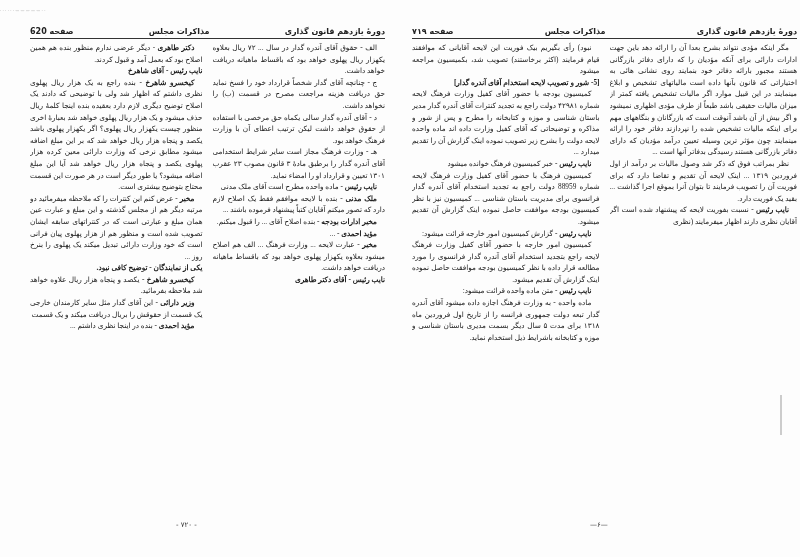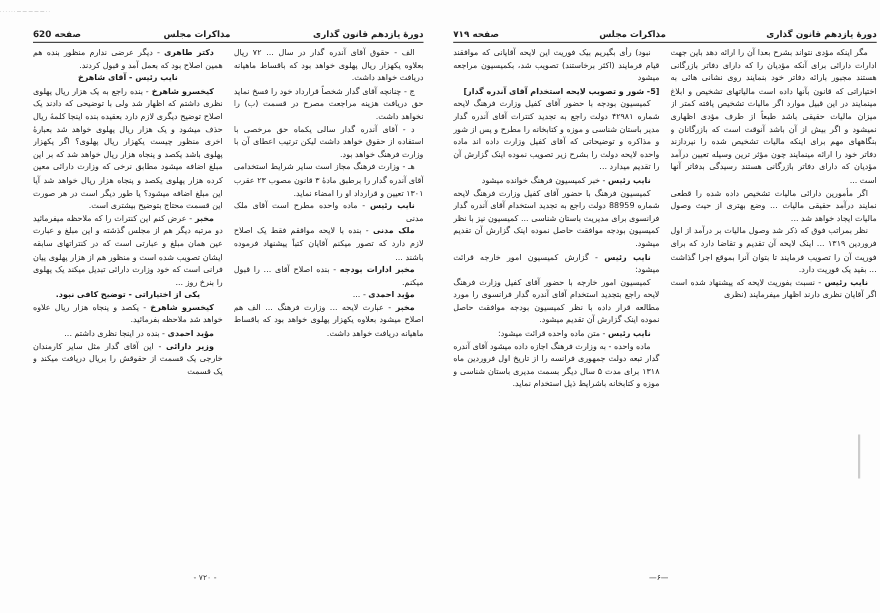--- a/index.html
+++ b/index.html
@@ -21,7 +21,7 @@
   .page.right .columns { left:12px; width:385px; }
   .col { flex:1; direction:rtl; text-align:justify; font-size:7.3px; line-height:11.6px;
          color:#1a1a1a; overflow:hidden; }
-  .col p { margin:0 0 0 0; text-indent:8px; }
+  .col p { margin:0 0 0 0; text-indent:8px;font-family:Liberation Serif, serif; }
   .col .speaker { font-weight:bold; }
   .col .heading { font-weight:bold; text-indent:0; }
   .col .center { text-align:center; text-indent:0; font-weight:bold; }

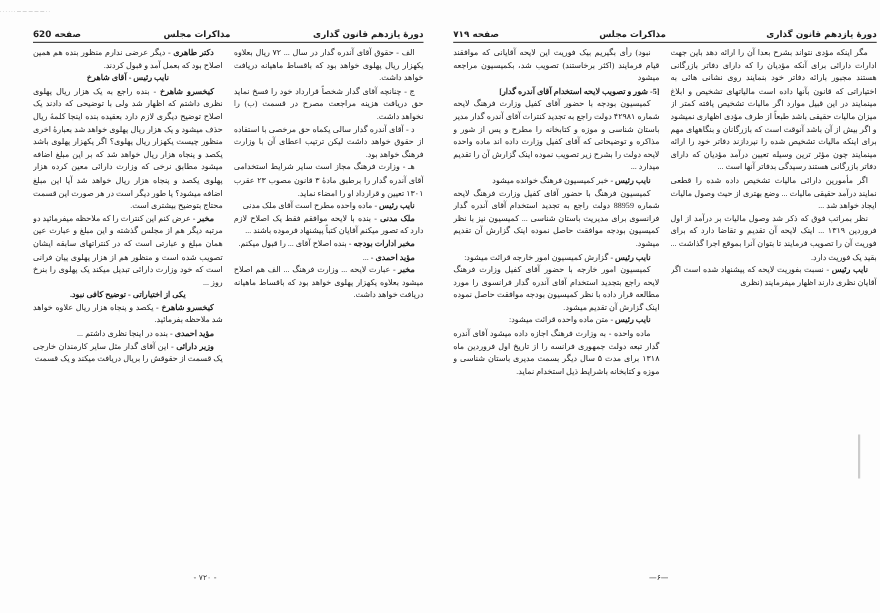--- a/index.html
+++ b/index.html
@@ -24,7 +24,7 @@
   .col p { margin:0 0 0 0; text-indent:8px;font-family:Liberation Serif, serif; }
   .col .speaker { font-weight:bold; }
   .col .heading { font-weight:bold; text-indent:0; }
-  .col .center { text-align:center; text-indent:0; font-weight:bold; }
+  .col .center { text-align:right; text-indent:0; font-weight:bold; }
   .binding { position:absolute; left:404px; top:40px; width:3px; height:475px; background:#222; }
   .footer { position:absolute; bottom:28px; font-size:7px; color:#333; }
   .page.left .footer { left:176px; }

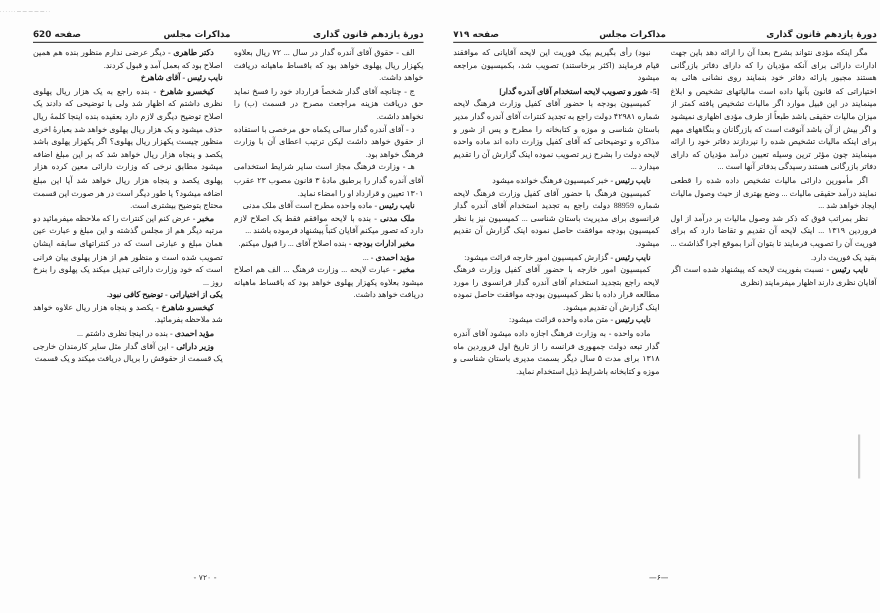--- a/index.html
+++ b/index.html
@@ -80,7 +80,6 @@
   <div class="columns">
     <div class="col">
         <p>مگر اینکه مؤدی نتواند بشرح بعدا آن را ارائه دهد باین جهت ادارات دارائی برای آنکه مؤدیان را که دارای دفاتر بازرگانی هستند مجبور بارائه دفاتر خود بنمایند روی نشانی هائی به اختیاراتی که قانون بآنها داده است مالیاتهای تشخیص و ابلاغ مینمایند در این قبیل موارد اگر مالیات تشخیص یافته کمتر از میزان مالیات حقیقی باشد طبعاً از طرف مؤدی اظهاری نمیشود و اگر بیش از آن باشد آنوقت است که بازرگانان و بنگاههای مهم برای اینکه مالیات تشخیص شده را نپردازند دفاتر خود را ارائه مینمایند چون مؤثر ترین وسیله تعیین درآمد مؤدیان که دارای دفاتر بازرگانی هستند رسیدگی بدفاتر آنها است ...</p>
-        <p>اگر مأمورین دارائی مالیات تشخیص داده شده را قطعی نمایند درآمد حقیقی مالیات ... وضع بهتری از حیث وصول مالیات ایجاد خواهد شد ...</p>
         <p>نظر بمراتب فوق که ذکر شد وصول مالیات بر درآمد از اول فروردین ۱۳۱۹ ... اینک لایحه آن تقدیم و تقاضا دارد که برای فوریت آن را تصویب فرمایند تا بتوان آنرا بموقع اجرا گذاشت ... بقید یک فوریت دارد.</p>
         <p><span class="speaker">نایب رئیس</span> - نسبت بفوریت لایحه که پیشنهاد شده است اگر آقایان نظری دارند اظهار میفرمایند (نظری</p>
       </div>

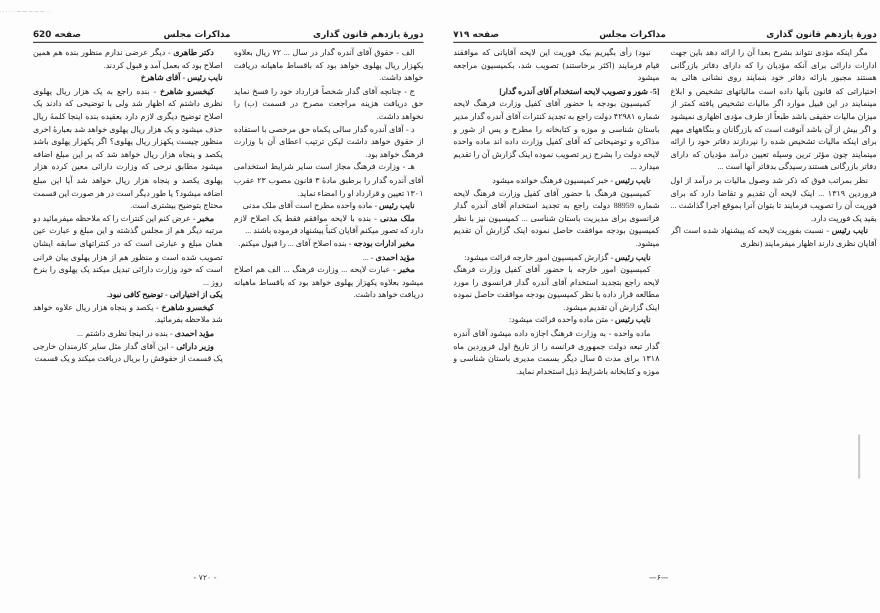--- a/index.html
+++ b/index.html
@@ -59,7 +59,7 @@
         <p class="center">نایب رئیس - آقای شاهرخ</p>
         <p><span class="speaker">کیخسرو شاهرخ</span> - بنده راجع به یک هزار ریال پهلوی نظری داشتم که اظهار شد ولی با توضیحی که دادند یک اصلاح توضیح دیگری لازم دارد بعقیده بنده اینجا کلمهٔ ریال حذف میشود و یک هزار ریال پهلوی خواهد شد بعبارهٔ اخری منظور چیست یکهزار ریال پهلوی؟ اگر یکهزار پهلوی باشد یکصد و پنجاه هزار ریال خواهد شد که بر این مبلغ اضافه میشود مطابق نرخی که وزارت دارائی معین کرده هزار پهلوی یکصد و پنجاه هزار ریال خواهد شد آیا این مبلغ اضافه میشود؟ یا طور دیگر است در هر صورت این قسمت محتاج بتوضیح بیشتری است.</p>
         <p><span class="speaker">مخبر</span> - عرض کنم این کنترات را که ملاحظه میفرمائید دو مرتبه دیگر هم از مجلس گذشته و این مبلغ و عبارت عین همان مبلغ و عبارتی است که در کنتراتهای سابقه ایشان تصویب شده است و منظور هم از هزار پهلوی پیان فرانی است که خود وزارت دارائی تبدیل میکند یک پهلوی را بنرخ روز ...</p>
-        <p class="center">یکی از اختیاراتی - توضیح کافی نبود.</p>
+        <p class="center">یکی از نمایندگان - توضیح کافی نبود.</p>
         <p><span class="speaker">کیخسرو شاهرخ</span> - یکصد و پنجاه هزار ریال علاوه خواهد شد ملاحظه بفرمائید.</p>
         <p><span class="speaker">مؤید احمدی</span> - بنده در اینجا نظری داشتم ...</p>
         <p><span class="speaker">وزیر دارائی</span> - این آقای گدار مثل سایر کارمندان خارجی یک قسمت از حقوقش را بریال دریافت میکند و یک قسمت</p>

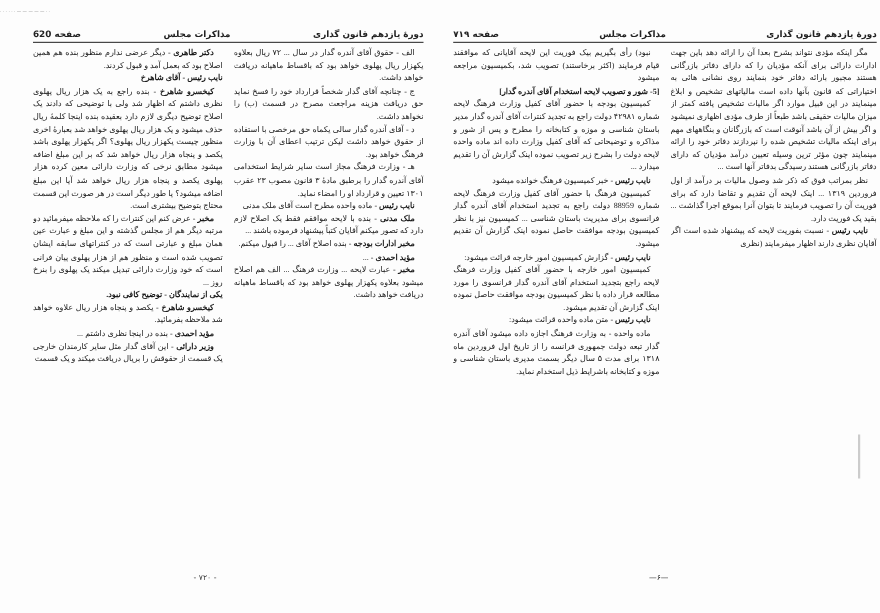--- a/index.html
+++ b/index.html
@@ -53,6 +53,7 @@
         <p><span class="speaker">مخبر ادارات بودجه</span> - بنده اصلاح آقای ... را قبول میکنم.</p>
         <p><span class="speaker">مؤید احمدی</span> - ...</p>
         <p><span class="speaker">مخبر</span> - عبارت لایحه ... وزارت فرهنگ ... الف هم اصلاح میشود بعلاوه یکهزار پهلوی خواهد بود که باقساط ماهیانه دریافت خواهد داشت.</p>
+        <p class="center">نایب رئیس - آقای دکتر طاهری</p>
       </div>
     <div class="col">
         <p><span class="speaker">دکتر طاهری</span> - دیگر عرضی ندارم منظور بنده هم همین اصلاح بود که بعمل آمد و قبول کردند.</p>

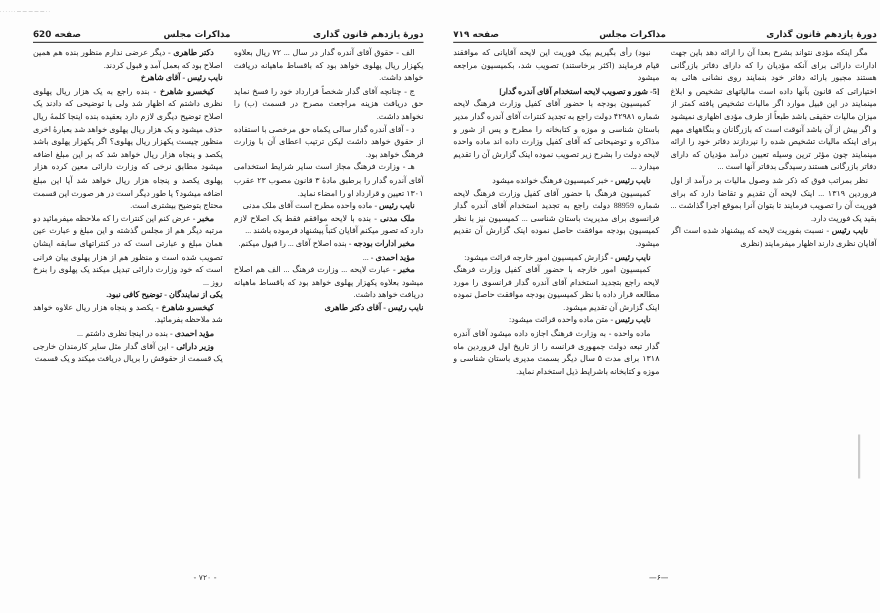--- a/index.html
+++ b/index.html
@@ -62,8 +62,8 @@
         <p><span class="speaker">مخبر</span> - عرض کنم این کنترات را که ملاحظه میفرمائید دو مرتبه دیگر هم از مجلس گذشته و این مبلغ و عبارت عین همان مبلغ و عبارتی است که در کنتراتهای سابقه ایشان تصویب شده است و منظور هم از هزار پهلوی پیان فرانی است که خود وزارت دارائی تبدیل میکند یک پهلوی را بنرخ روز ...</p>
         <p class="center">یکی از نمایندگان - توضیح کافی نبود.</p>
         <p><span class="speaker">کیخسرو شاهرخ</span> - یکصد و پنجاه هزار ریال علاوه خواهد شد ملاحظه بفرمائید.</p>
+        <p><span class="speaker">وزیر دارائی</span> - این آقای گدار مثل سایر کارمندان خارجی یک قسمت از حقوقش را بریال دریافت میکند و یک قسمت</p>
         <p><span class="speaker">مؤید احمدی</span> - بنده در اینجا نظری داشتم ...</p>
-        <p><span class="speaker">وزیر دارائی</span> - این آقای گدار مثل سایر کارمندان خارجی یک قسمت از حقوقش را بریال دریافت میکند و یک قسمت</p>
       </div>
   </div>
   <div class="footer">- ۷۲۰ -</div>

